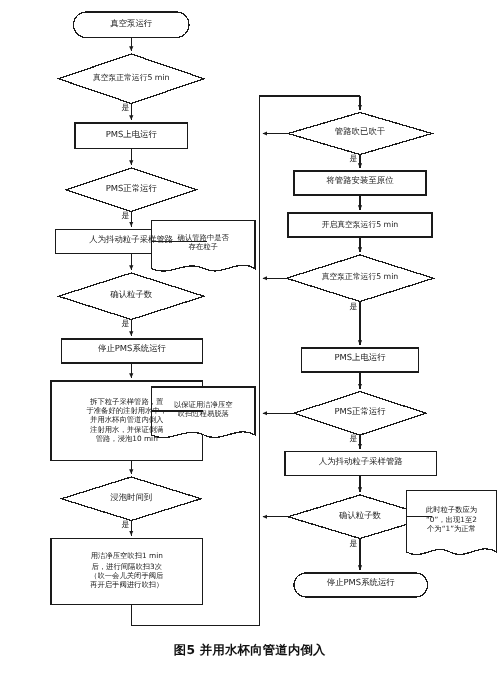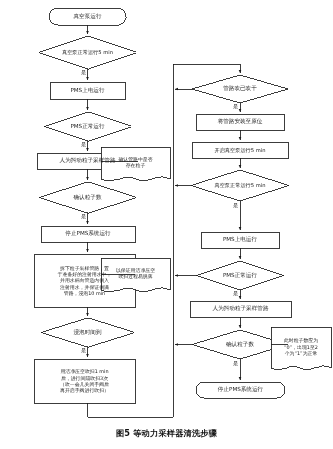--- a/index.html
+++ b/index.html
@@ -195,7 +195,7 @@
     <div class="yn" style="left:233px;top:361px;">是</div>
   </div>
 
-  <div id="caption">图5  等动力采样器清洗步骤</div>
+  <div id="caption">图5  并用水杯向管道内倒入</div>
 
 </div>
 

